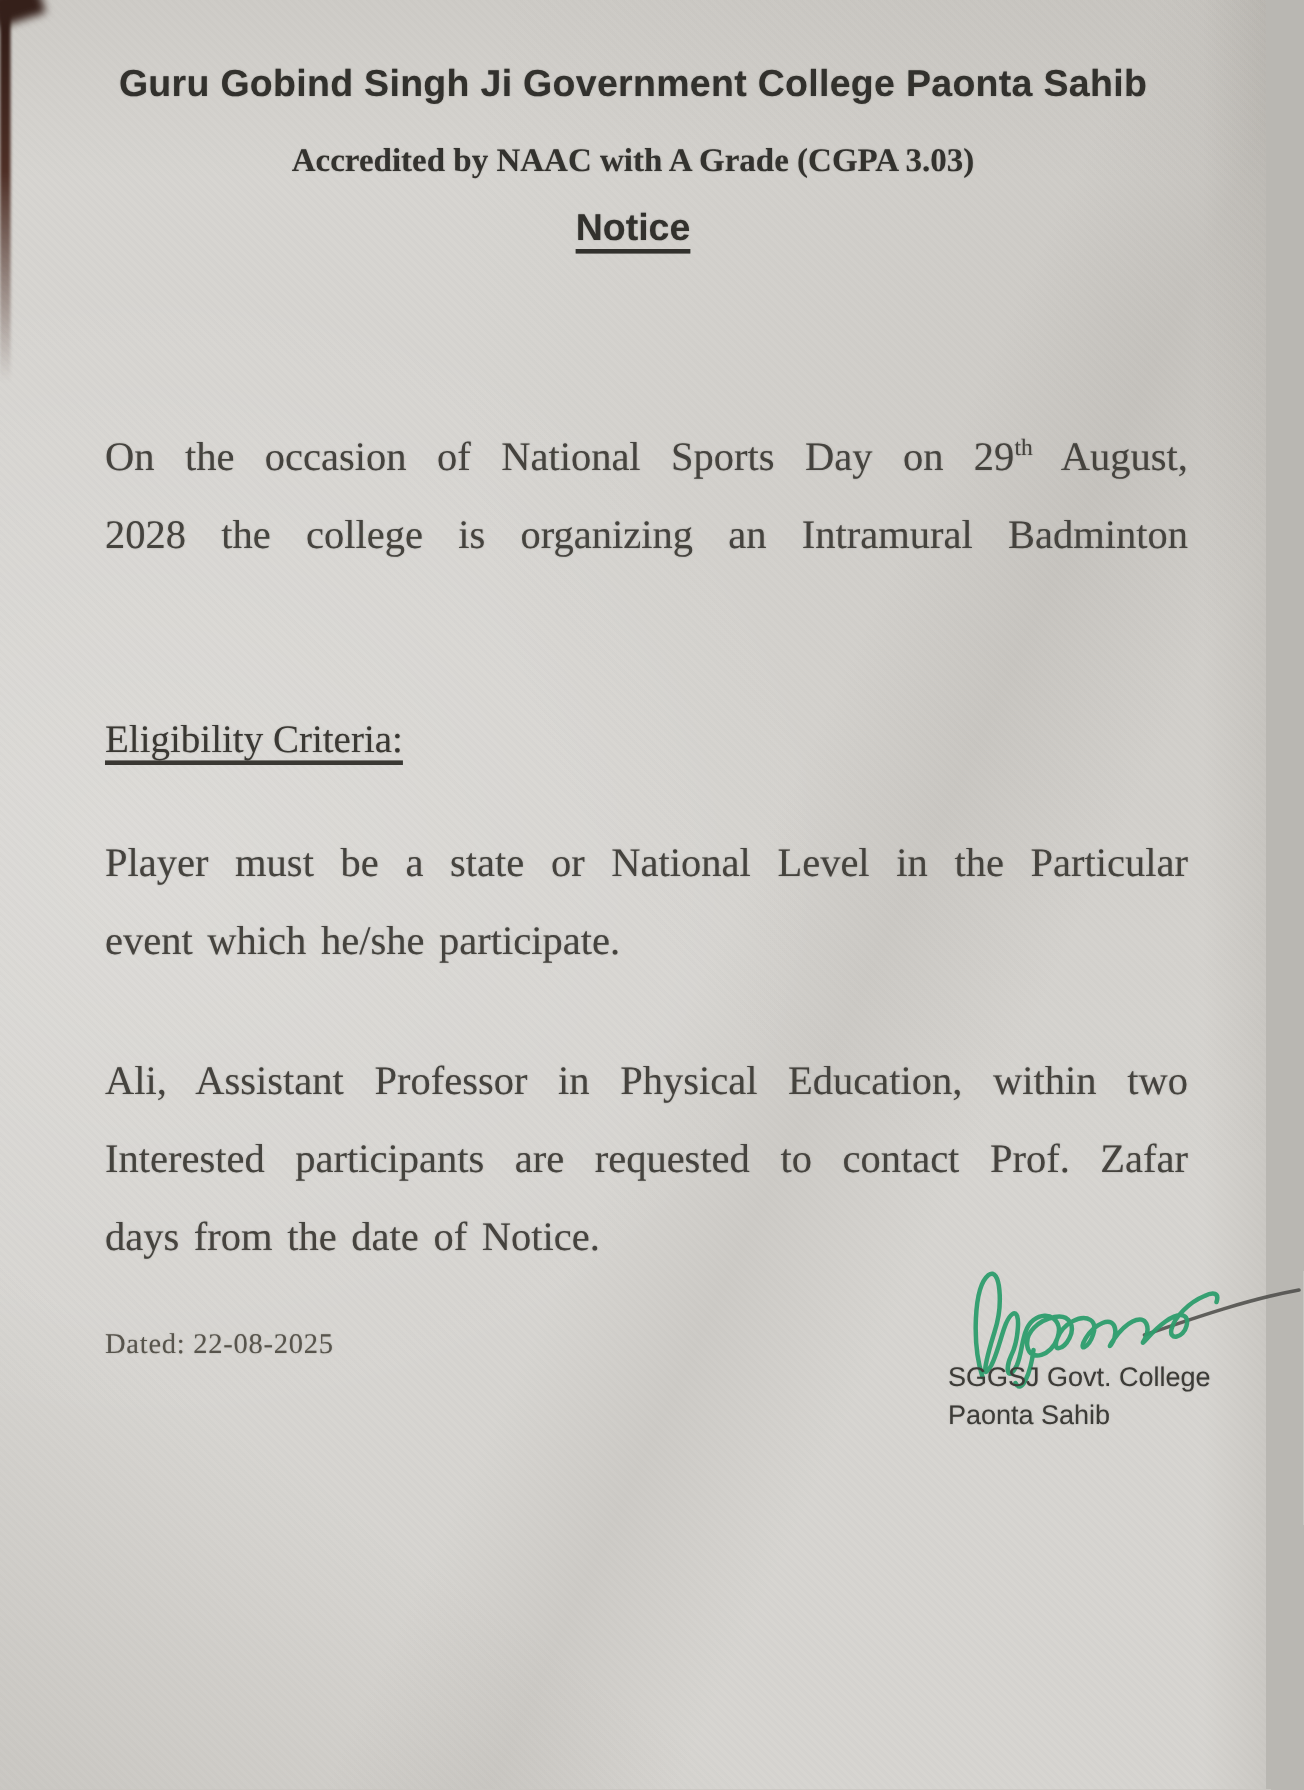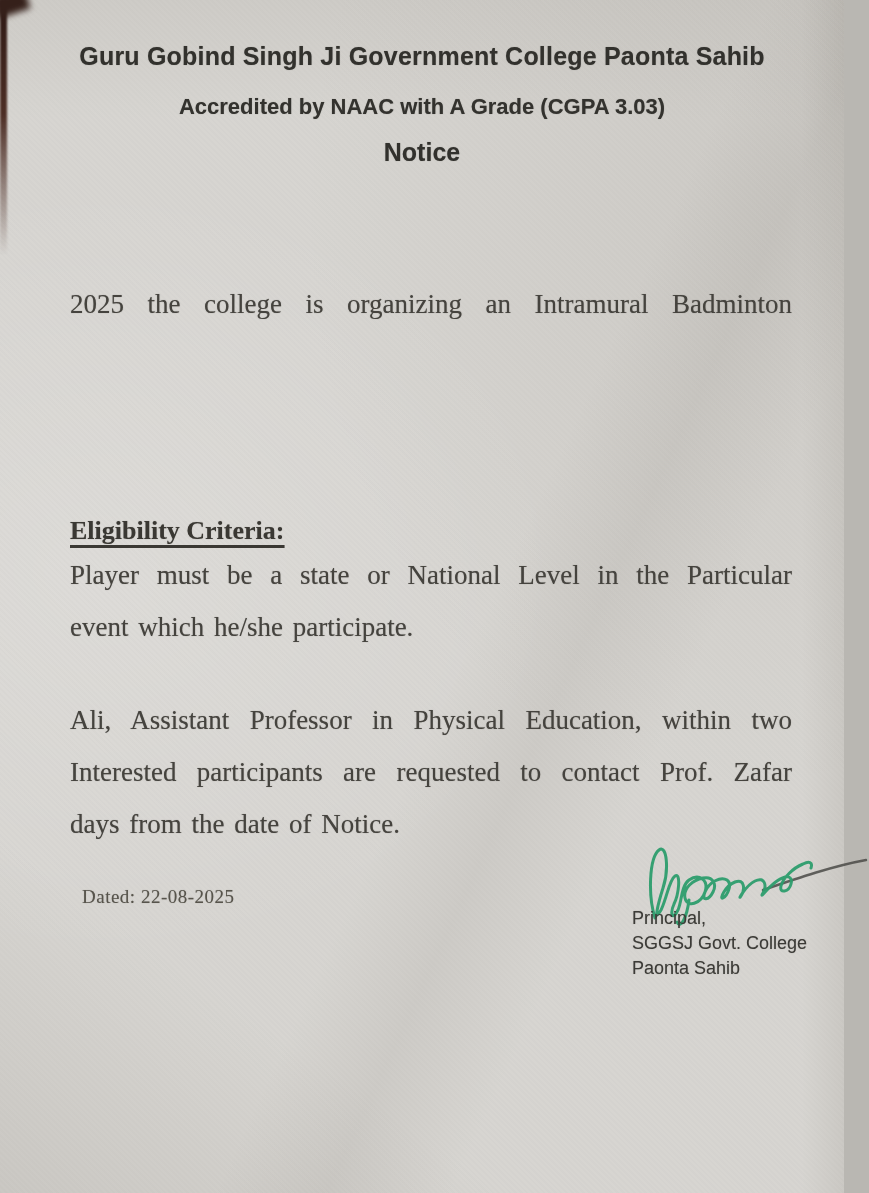--- a/index.html
+++ b/index.html
@@ -38,7 +38,7 @@
   }
   .accred{
     position:absolute;left:0;right:0;top:94px;margin:0;
-    text-align:center;font-family:Liberation Sans, sans-serif;
+    text-align:center;font-family:Liberation Serif, serif;
     font-size:22px;font-weight:700;color:#33322e;
     text-shadow:0 0 1px rgba(50,49,45,0.4);
   }

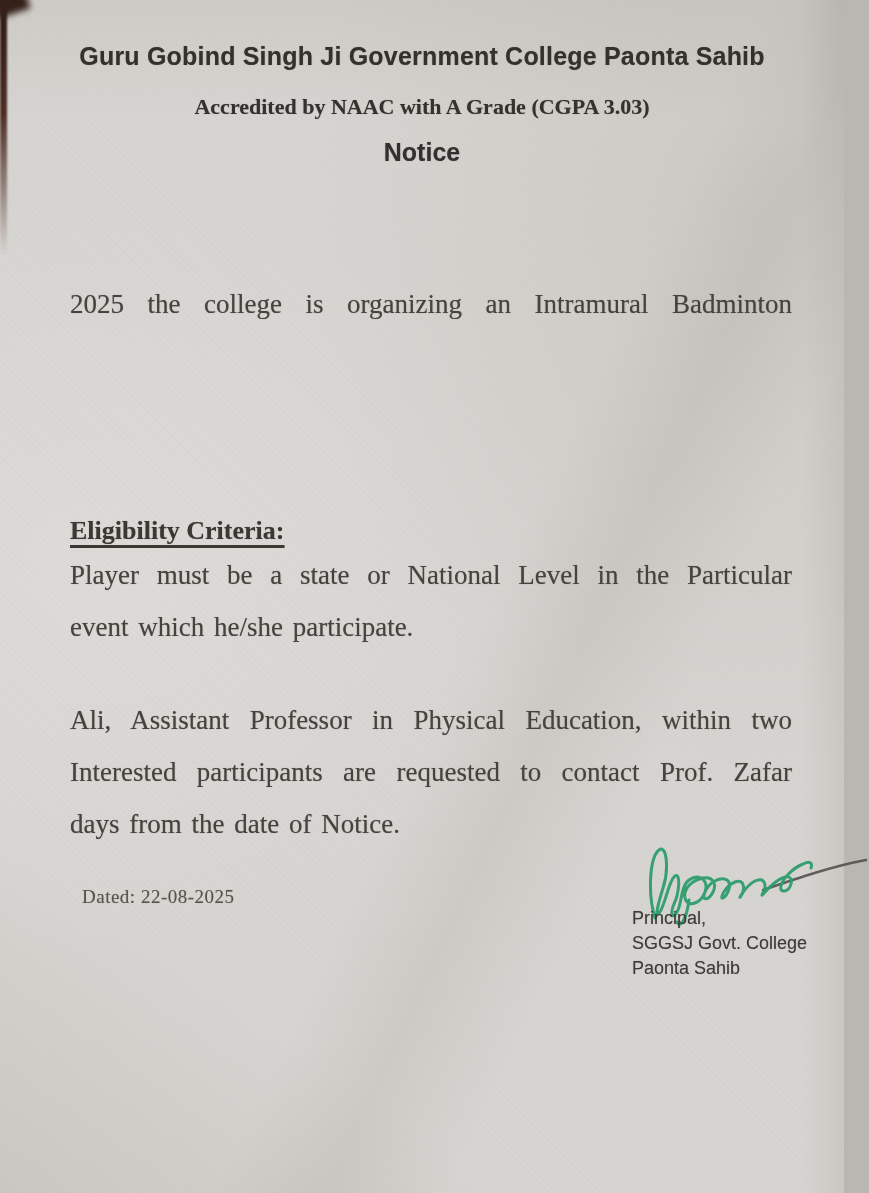--- a/index.html
+++ b/index.html
@@ -47,7 +47,7 @@
     font-family:"Liberation Sans",sans-serif;font-size:25px;font-weight:700;color:#32312d;
   }
   .notice-title .u{
-    text-decoration-thickness:2.5px;text-underline-offset:6px;
+    text-decoration:underline;text-decoration-thickness:2.5px;text-underline-offset:6px;
     text-shadow:0 0 1px rgba(50,49,45,0.4);
   }
   .subject{

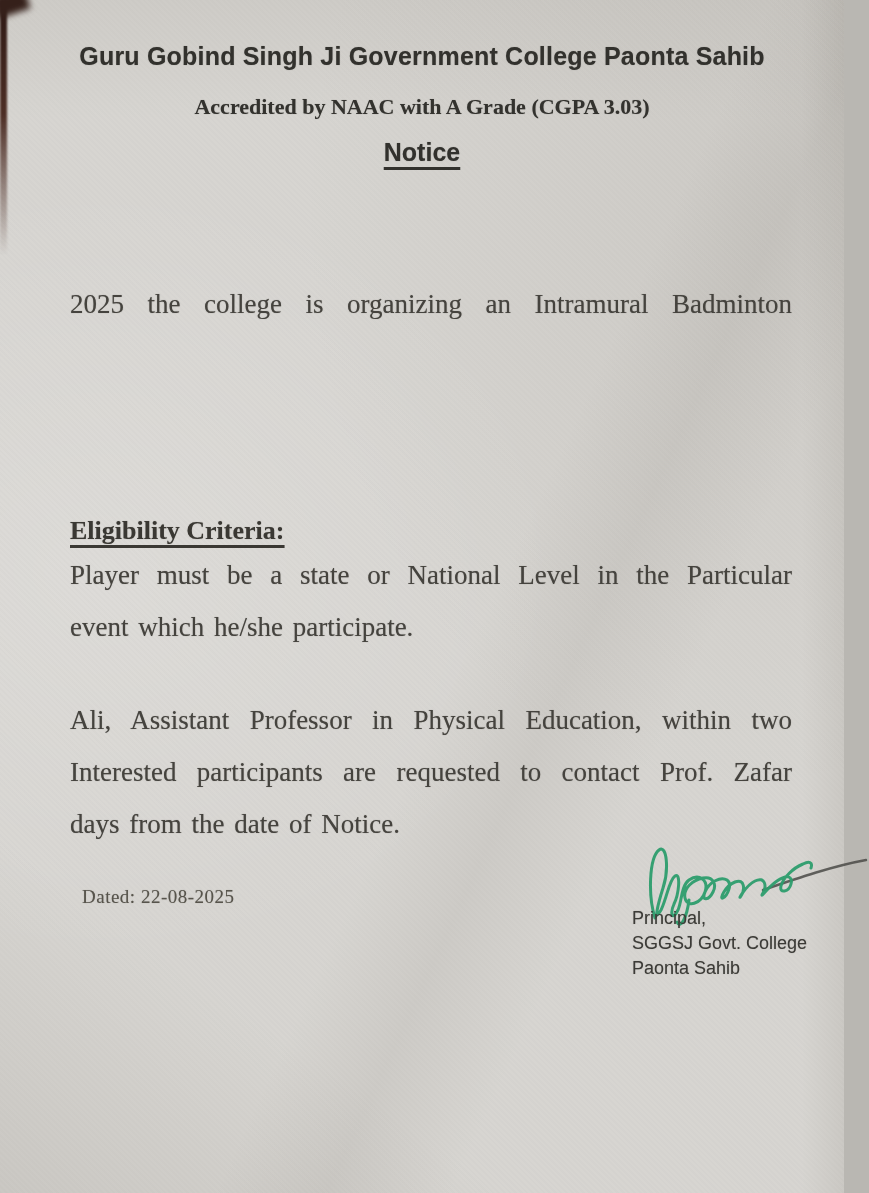--- a/index.html
+++ b/index.html
@@ -107,6 +107,7 @@
 
 
   <div class="para p-intro">
+    <div class="line fill"><span>On the occasion of National Sports Day on 29</span><sup class="sup">th</sup><span> August,</span></div>
     <div class="line fill">2025 the college is organizing an Intramural Badminton</div>
   </div>
 

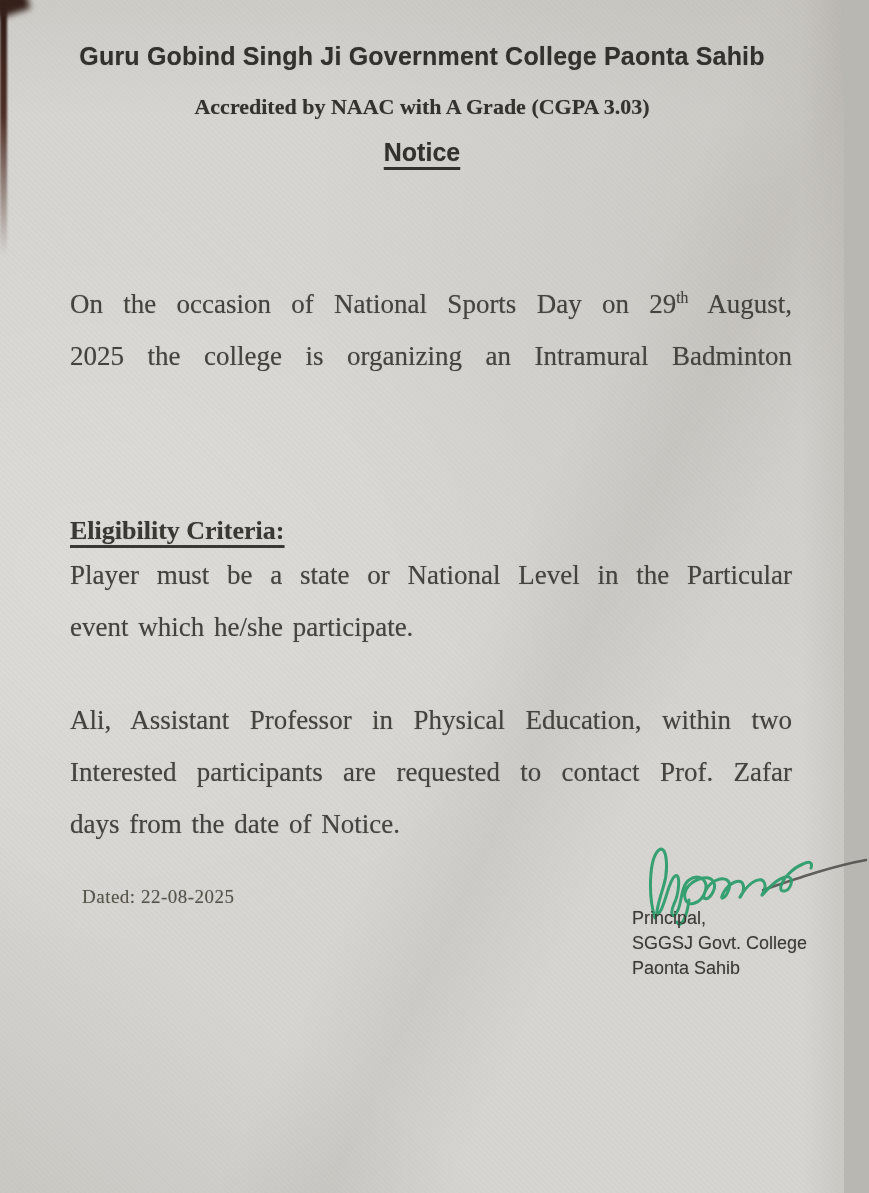--- a/index.html
+++ b/index.html
@@ -108,7 +108,7 @@
 
   <div class="para p-intro">
     <div class="line fill"><span>On the occasion of National Sports Day on 29</span><sup class="sup">th</sup><span> August,</span></div>
-    <div class="line fill">2025 the college is organizing an Intramural Badminton</div>
+    <div class="line fill">2028 the college is organizing an Intramural Badminton</div>
   </div>
 
   <div class="elig-head">

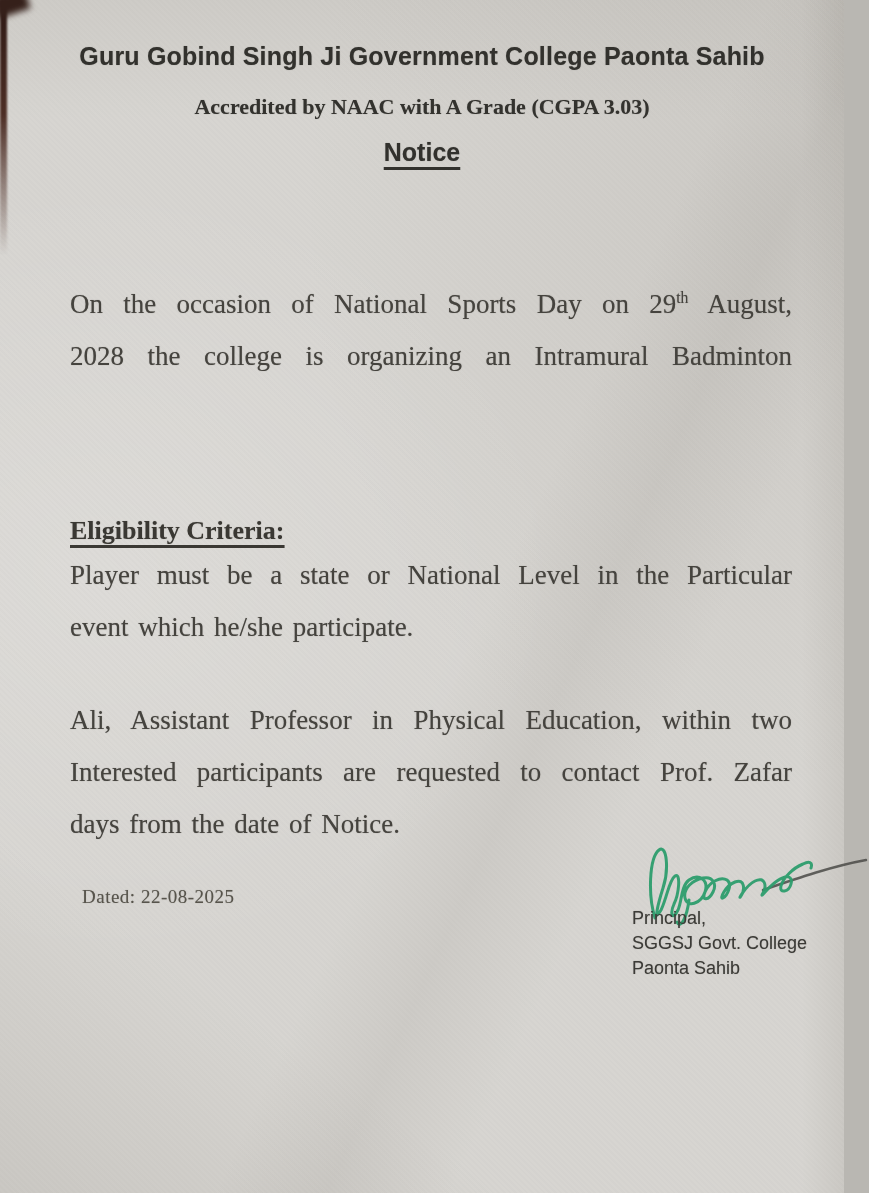--- a/index.html
+++ b/index.html
@@ -67,8 +67,8 @@
   .sup{font-size:0.58em;vertical-align:super;line-height:0;}
   .p-intro{top:278px;}
   .elig-head{
-    position:absolute;left:70px;top:516px;
-    font-size:26px;font-weight:700;color:#3a3833;
+    position:absolute;left:70px;top:478px;
+    font-size:26px;font-weight:400;color:#3a3833;
   }
   .elig-head .u3{
     text-decoration:underline;text-decoration-thickness:2.5px;text-underline-offset:6px;

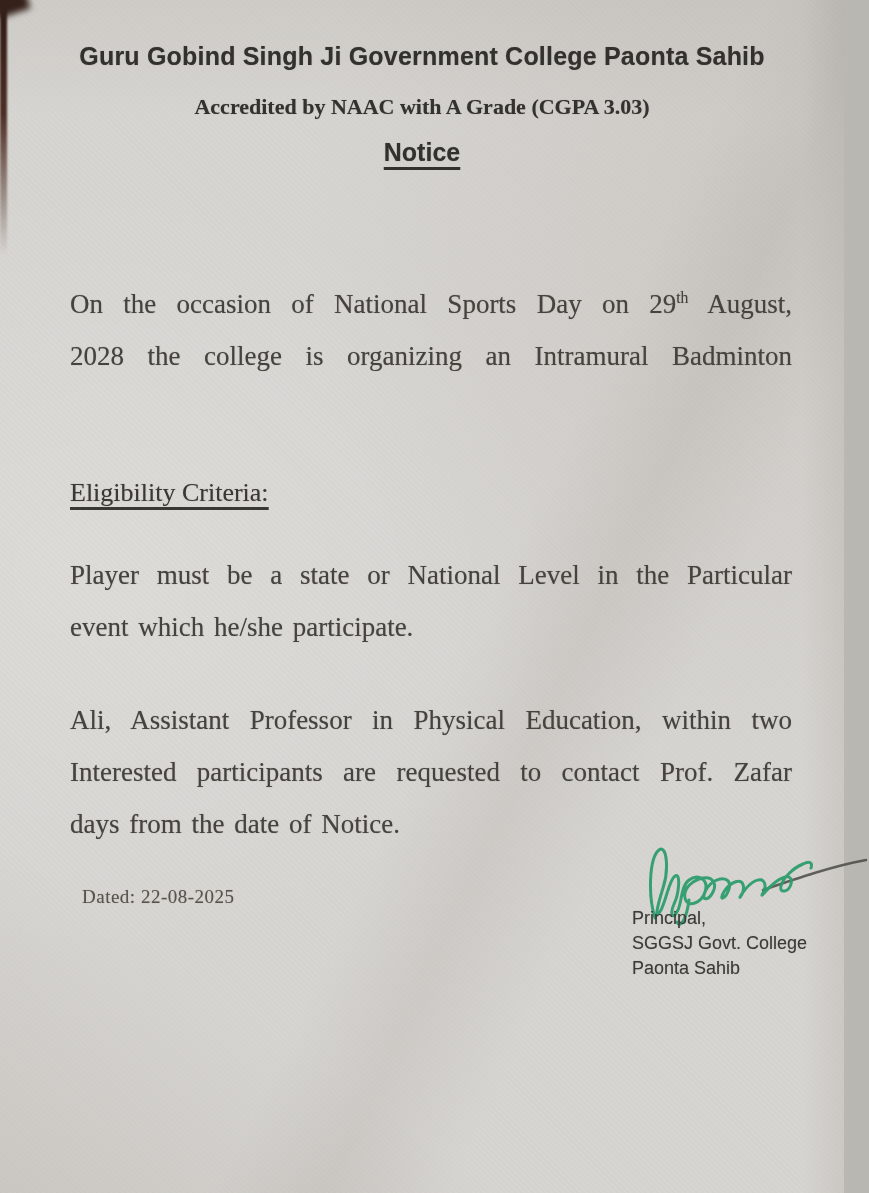--- a/index.html
+++ b/index.html
@@ -80,7 +80,6 @@
     position:absolute;left:70px;top:886px;
     font-size:19px;color:#57544c;letter-spacing:0.5px;
     text-shadow:0 0 1px rgba(87,84,76,0.4);
-    margin-left:12px;
   }
   .sig{position:absolute;left:633px;top:834px;}
   .sign-block{

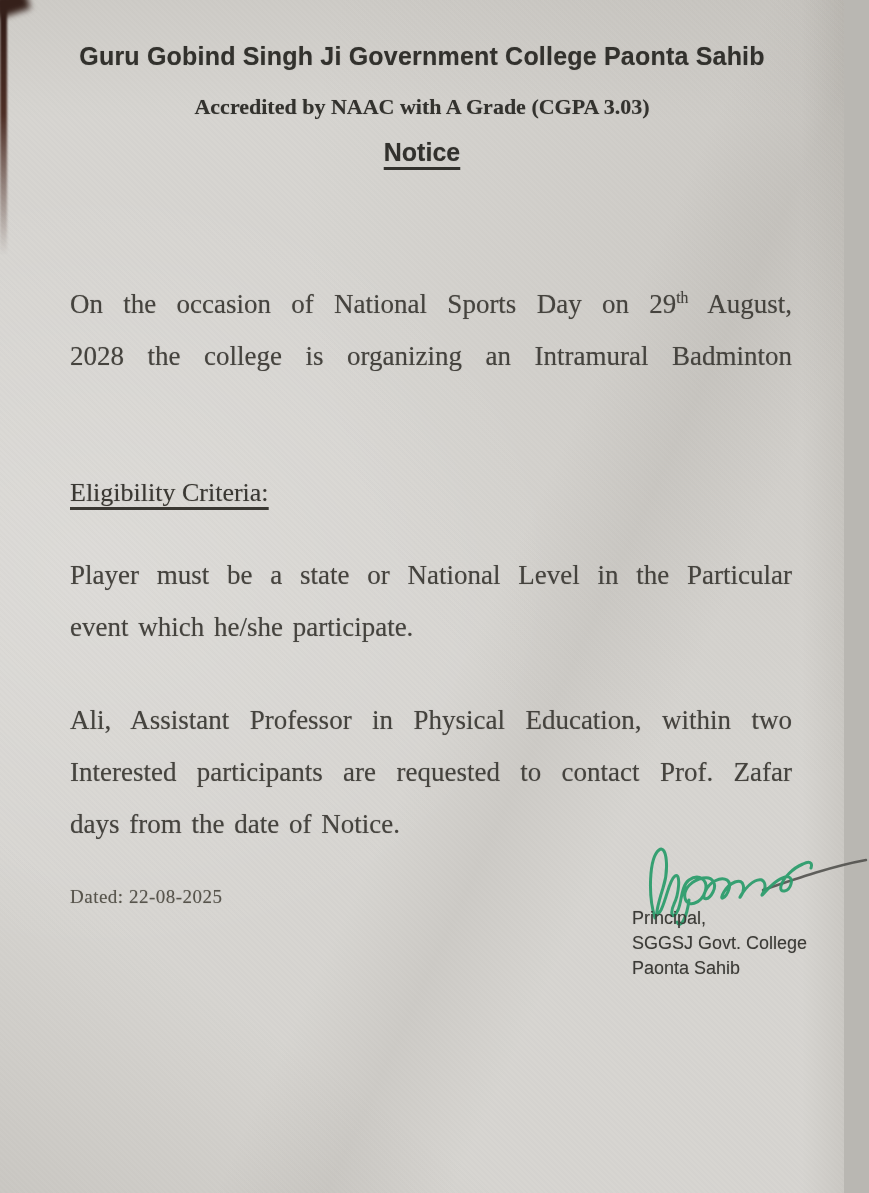--- a/index.html
+++ b/index.html
@@ -141,7 +141,6 @@
   </svg>
 
   <div class="sign-block">
-    <div>Principal,</div>
     <div>SGGSJ Govt. College</div>
     <div>Paonta Sahib</div>
   </div>

